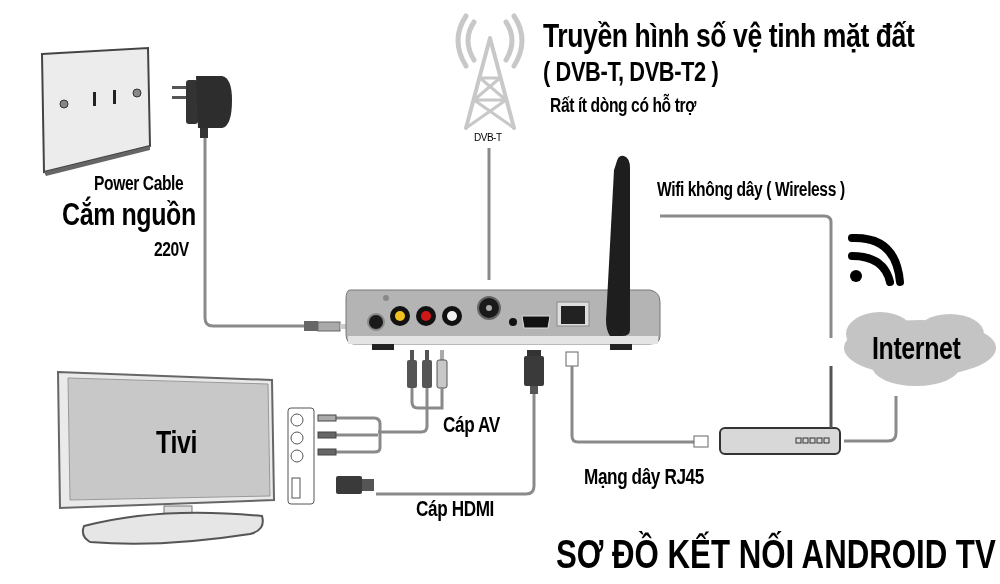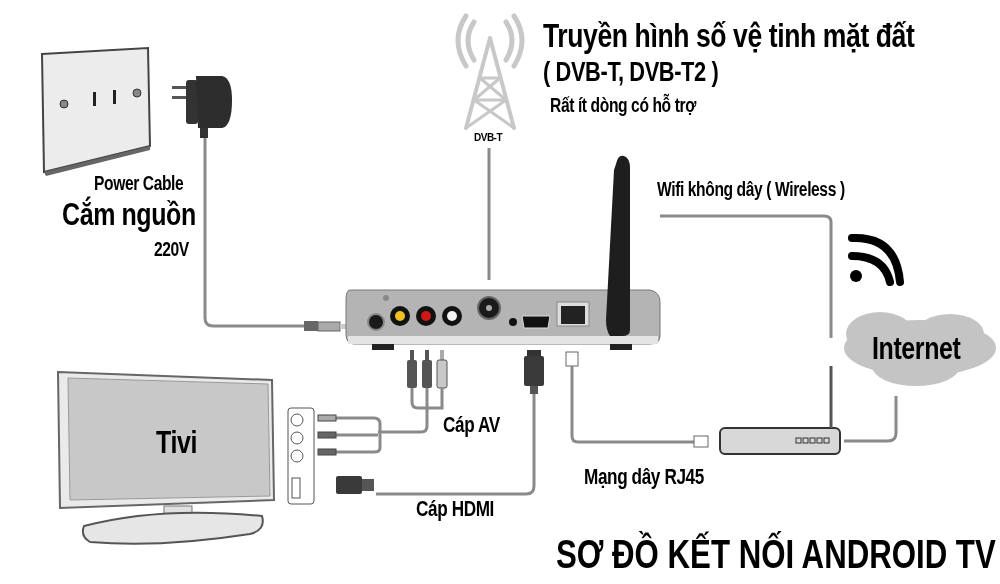--- a/index.html
+++ b/index.html
@@ -148,7 +148,7 @@
 <div class="lbl cond" style="left:543px; top:16px; font-size:34px;">Truyền hình số vệ tinh mặt đất</div>
 <div class="lbl cond" style="left:543px; top:56px; font-size:28px;">( DVB-T, DVB-T2 )</div>
 <div class="lbl cond" style="left:550px; top:94px; font-size:20px;">Rất ít dòng có hỗ trợ</div>
-<div class="lbl" style="left:474px; top:132px; font-size:10px; font-weight:bold;">DVB-T</div>
+<div class="lbl" style="left:474px; top:132px; font-size:10px; font-weight:normal;">DVB-T</div>
 
 <div class="lbl cond" style="left:94px; top:172px; font-size:20px;">Power Cable</div>
 <div class="lbl cond" style="left:62px; top:196px; font-size:32px;">Cắm nguồn</div>

